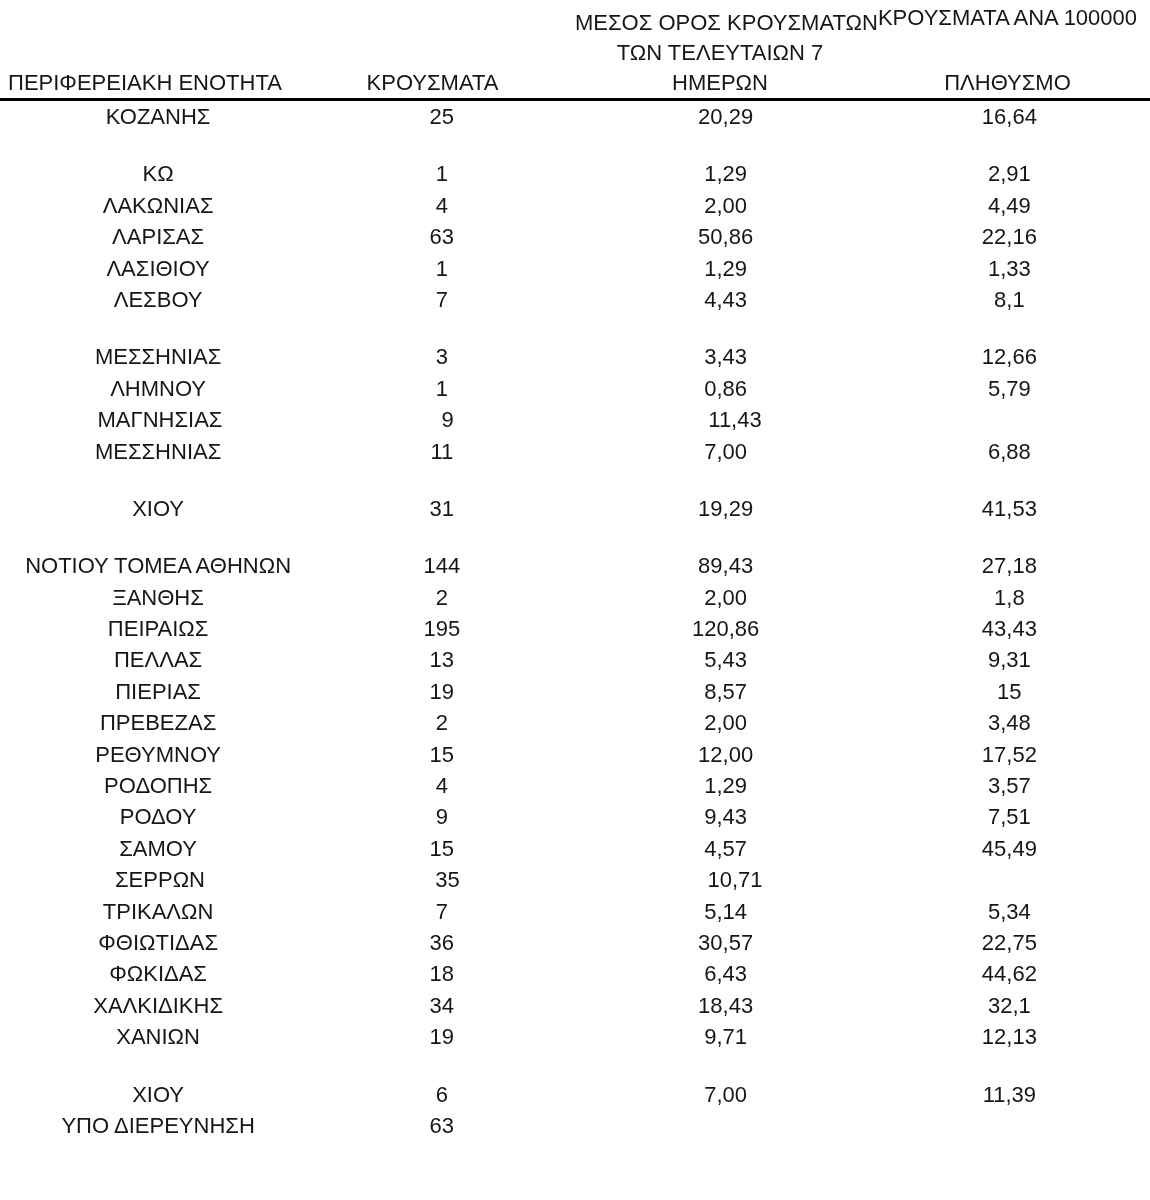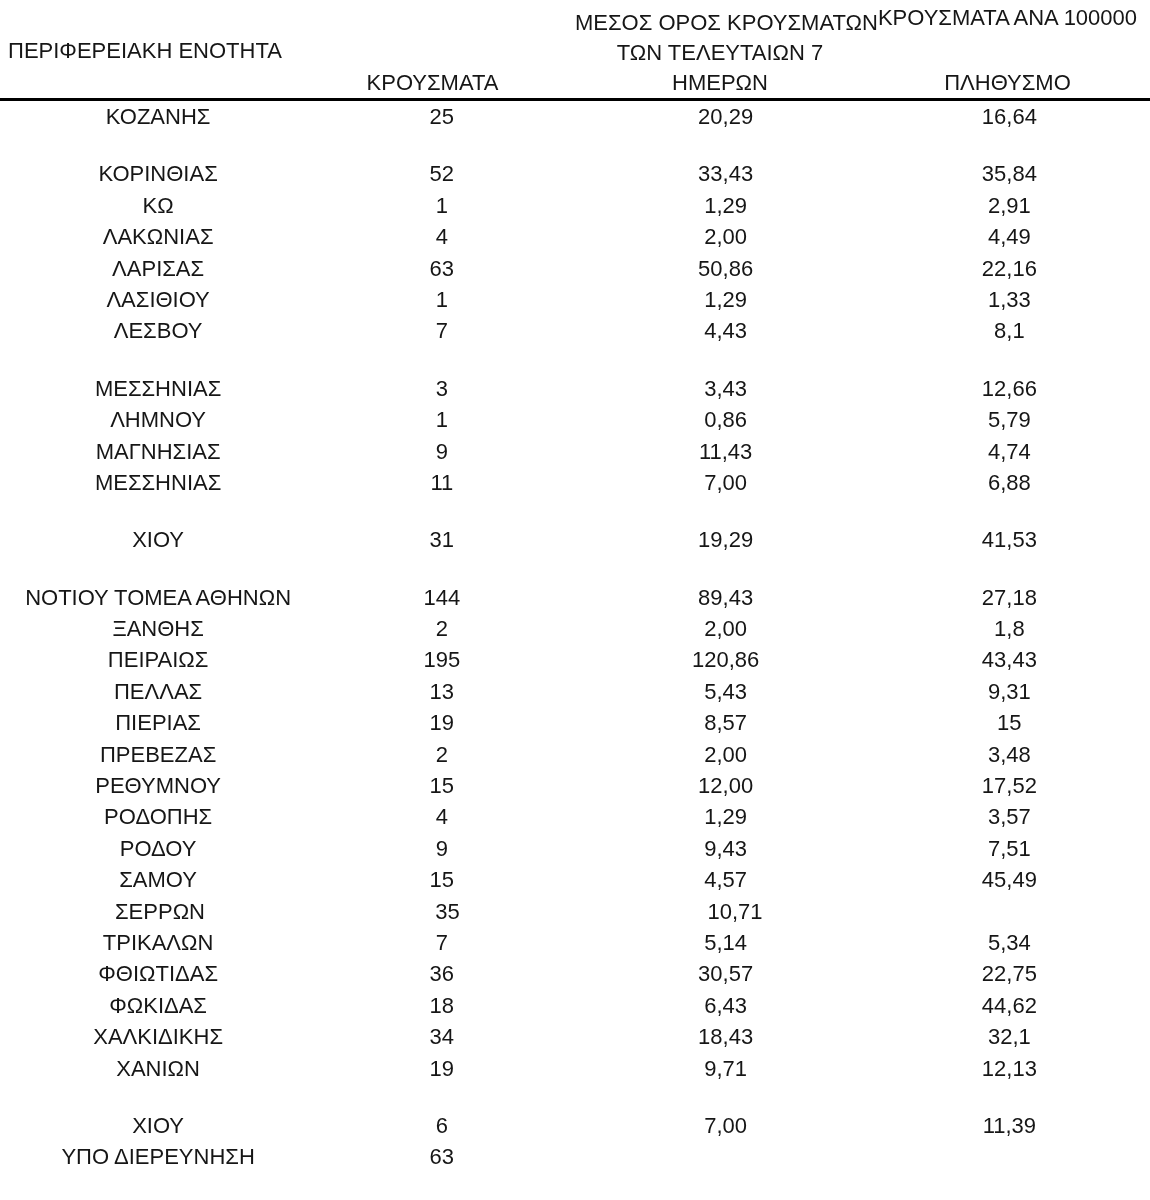--- a/index.html
+++ b/index.html
@@ -39,7 +39,7 @@
     padding-left: 8px;
   }
   
-  .c1 { width: 290px; justify-content: center; }
+  .c1 { width: 290px; }
   .c2 { width: 285px; }
   .c3 { width: 290px; }
   .c4 { width: 285px; gap: 35px; }

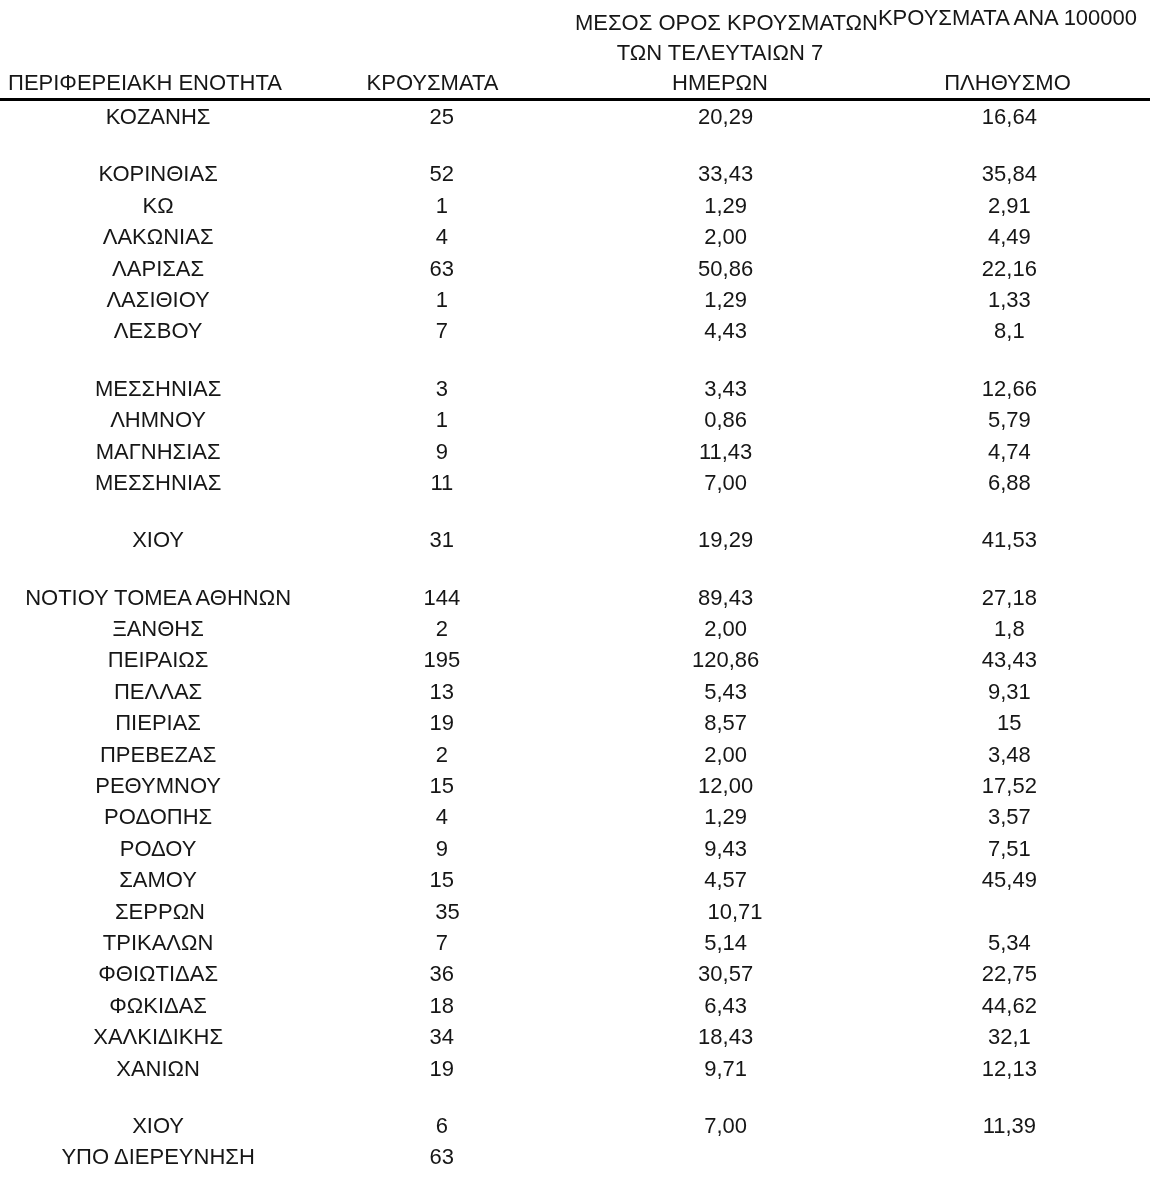--- a/index.html
+++ b/index.html
@@ -91,12 +91,6 @@
     <div class="cell c4">16,64</div>
   </div>
 <div class="spacer"></div>
-  <div class="row">
-    <div class="cell c1">ΚΟΡΙΝΘΙΑΣ</div>
-    <div class="cell c2">52</div>
-    <div class="cell c3">33,43</div>
-    <div class="cell c4">35,84</div>
-  </div>
 
   <div class="row">
     <div class="cell c1">ΚΩ</div>

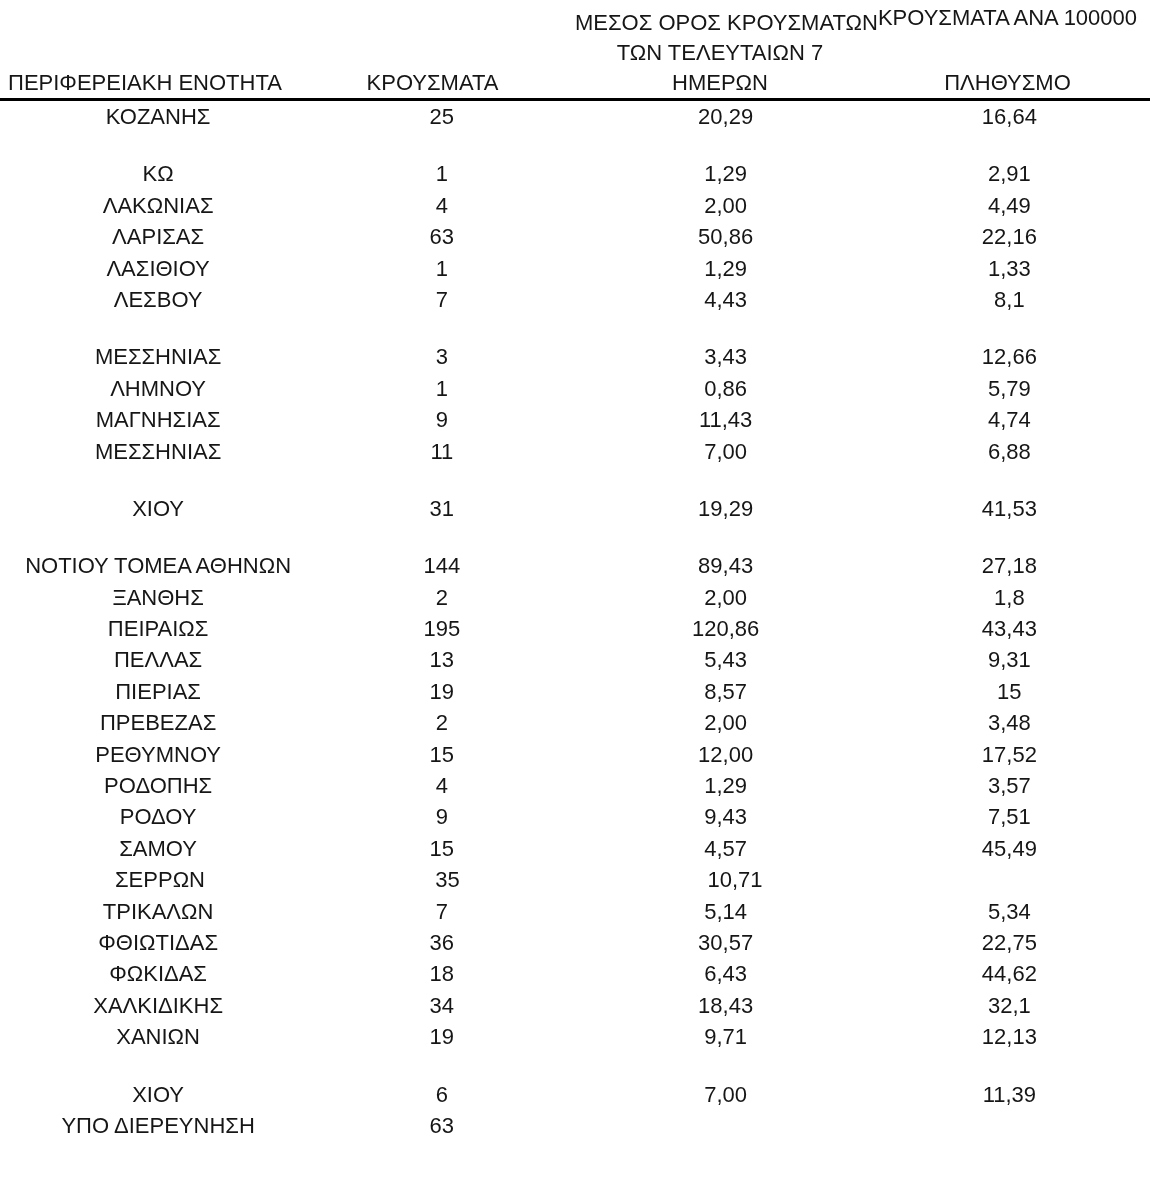--- a/index.html
+++ b/index.html
@@ -145,7 +145,6 @@
     <div class="cell c1">ΜΑΓΝΗΣΙΑΣ</div>
     <div class="cell c2">9</div>
     <div class="cell c3">11,43</div>
-    <div class="cell c4">4,74</div>
   </div>
 
   <div class="row">

